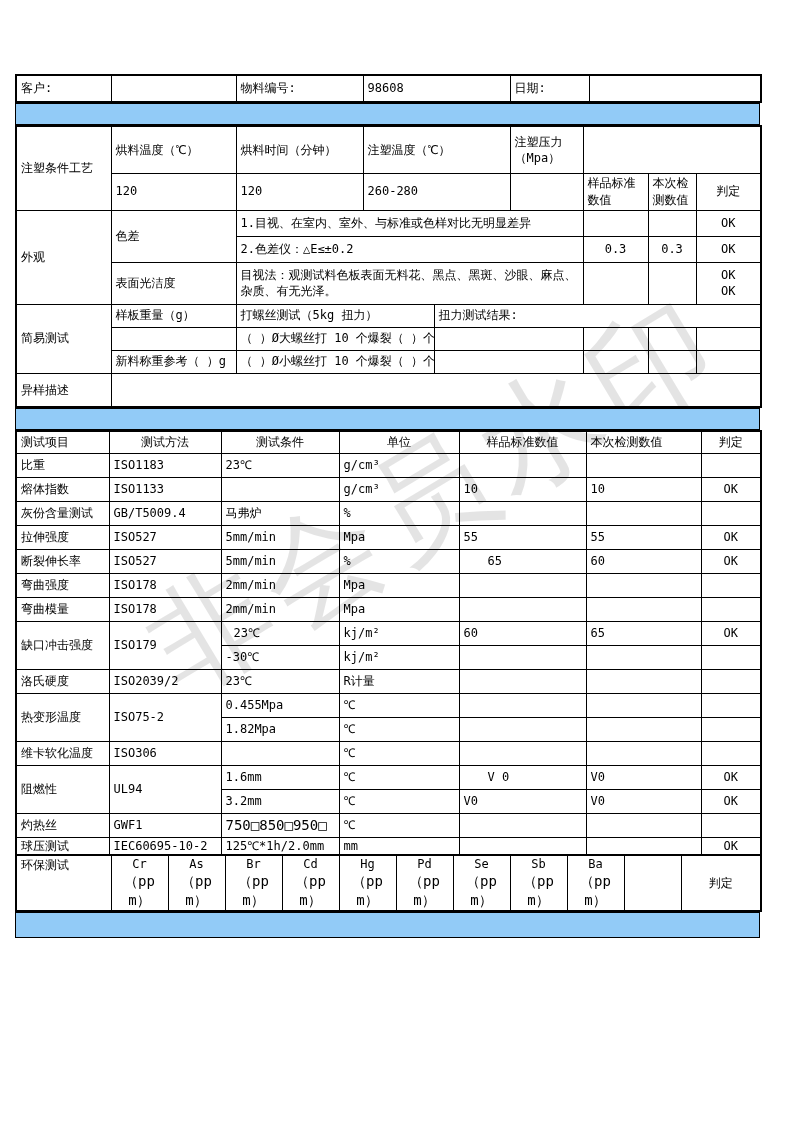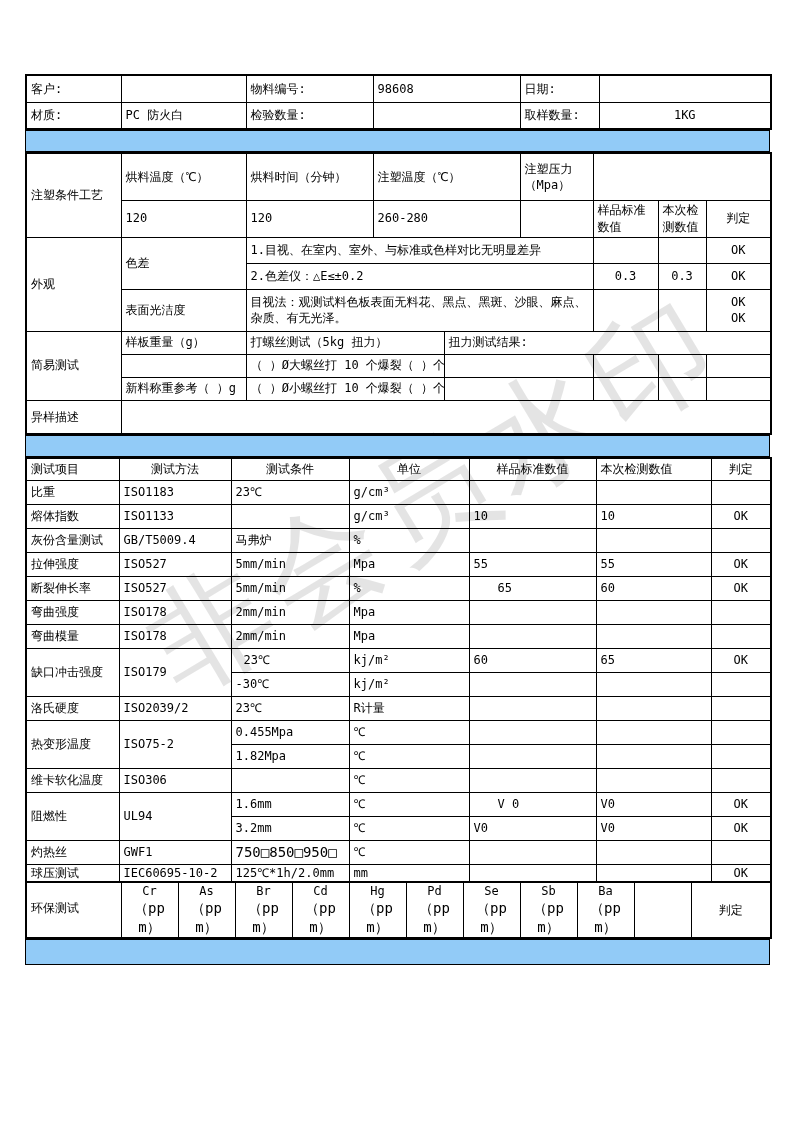--- a/index.html
+++ b/index.html
@@ -10,7 +10,7 @@
   .wm{position:absolute;left:160px;top:600px;font-size:120px;line-height:1;
       color:#000;opacity:0.10;transform:rotate(-31deg);transform-origin:0 50%;
       white-space:nowrap;z-index:0;pointer-events:none;letter-spacing:8px;}
-  .sheet{position:absolute;left:25px;top:74px;width:745px;z-index:1;}
+  .sheet{position:absolute;left:15px;top:74px;width:745px;z-index:1;}
   table{border-collapse:collapse;table-layout:fixed;width:745px;}
   .tbl{border:2px solid #000;}
   td{border:1px solid #000;font-size:12px;padding:0 4px;vertical-align:middle;

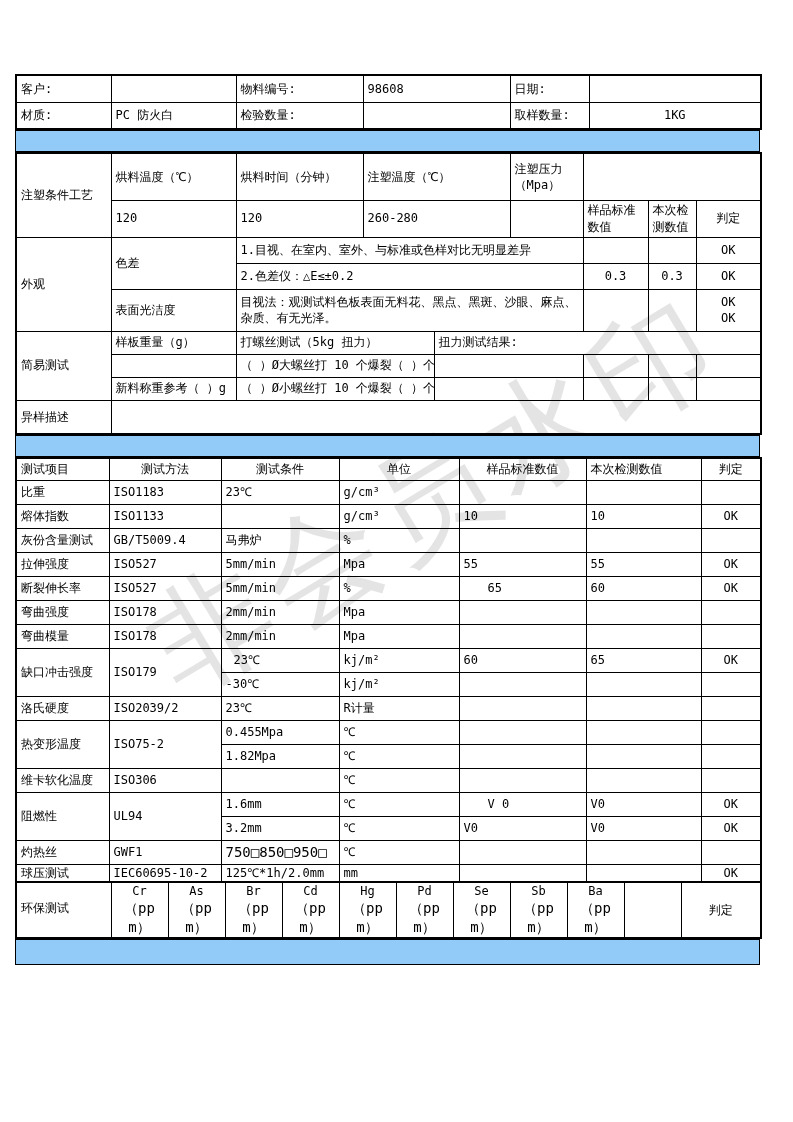--- a/index.html
+++ b/index.html
@@ -48,14 +48,6 @@
         <td>日期:</td>
         <td></td>
       </tr>
-      <tr style="height:27px">
-        <td>材质:</td>
-        <td>PC 防火白</td>
-        <td>检验数量:</td>
-        <td></td>
-        <td>取样数量:</td>
-        <td class="c">1KG</td>
-      </tr>
     </tbody>
       </table>
 

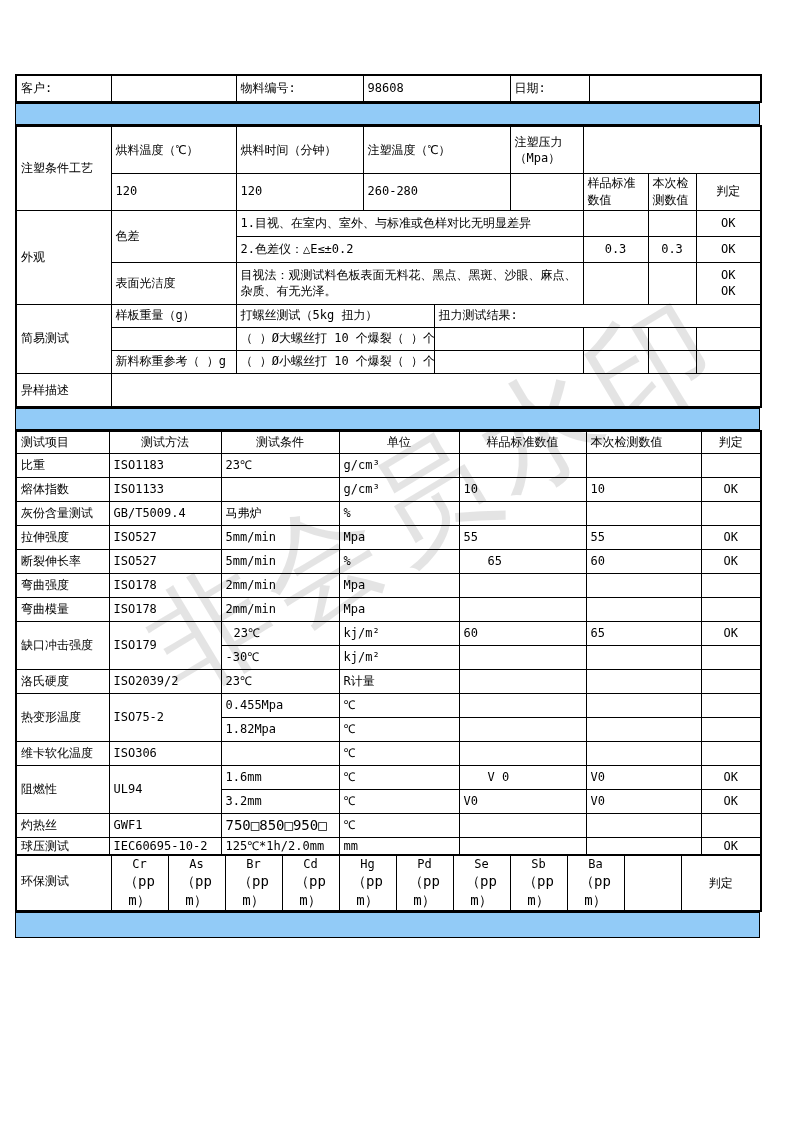--- a/index.html
+++ b/index.html
@@ -328,7 +328,7 @@
         </colgroup>
       <tbody>
           <tr style="height:44px">
-        <td style="vertical-align:top;padding-top:17px">环保测试</td>
+        <td style="vertical-align:top;padding-top:1px">环保测试</td>
         <td class="c">
           <div>Cr</div>
           <div class="sm">（ppm）</div>

